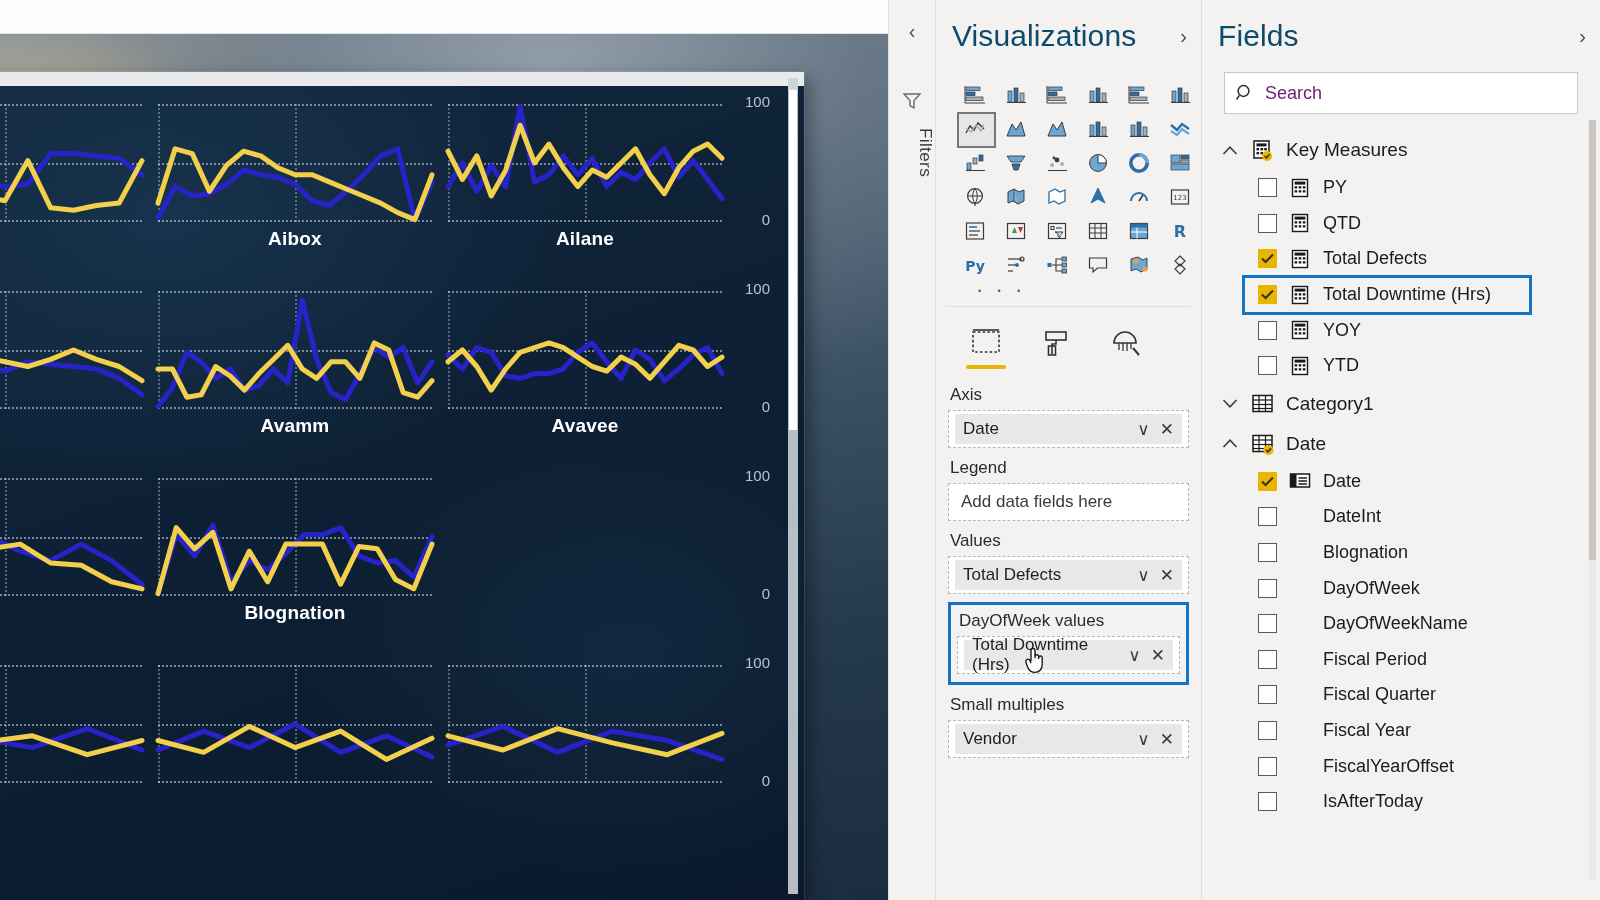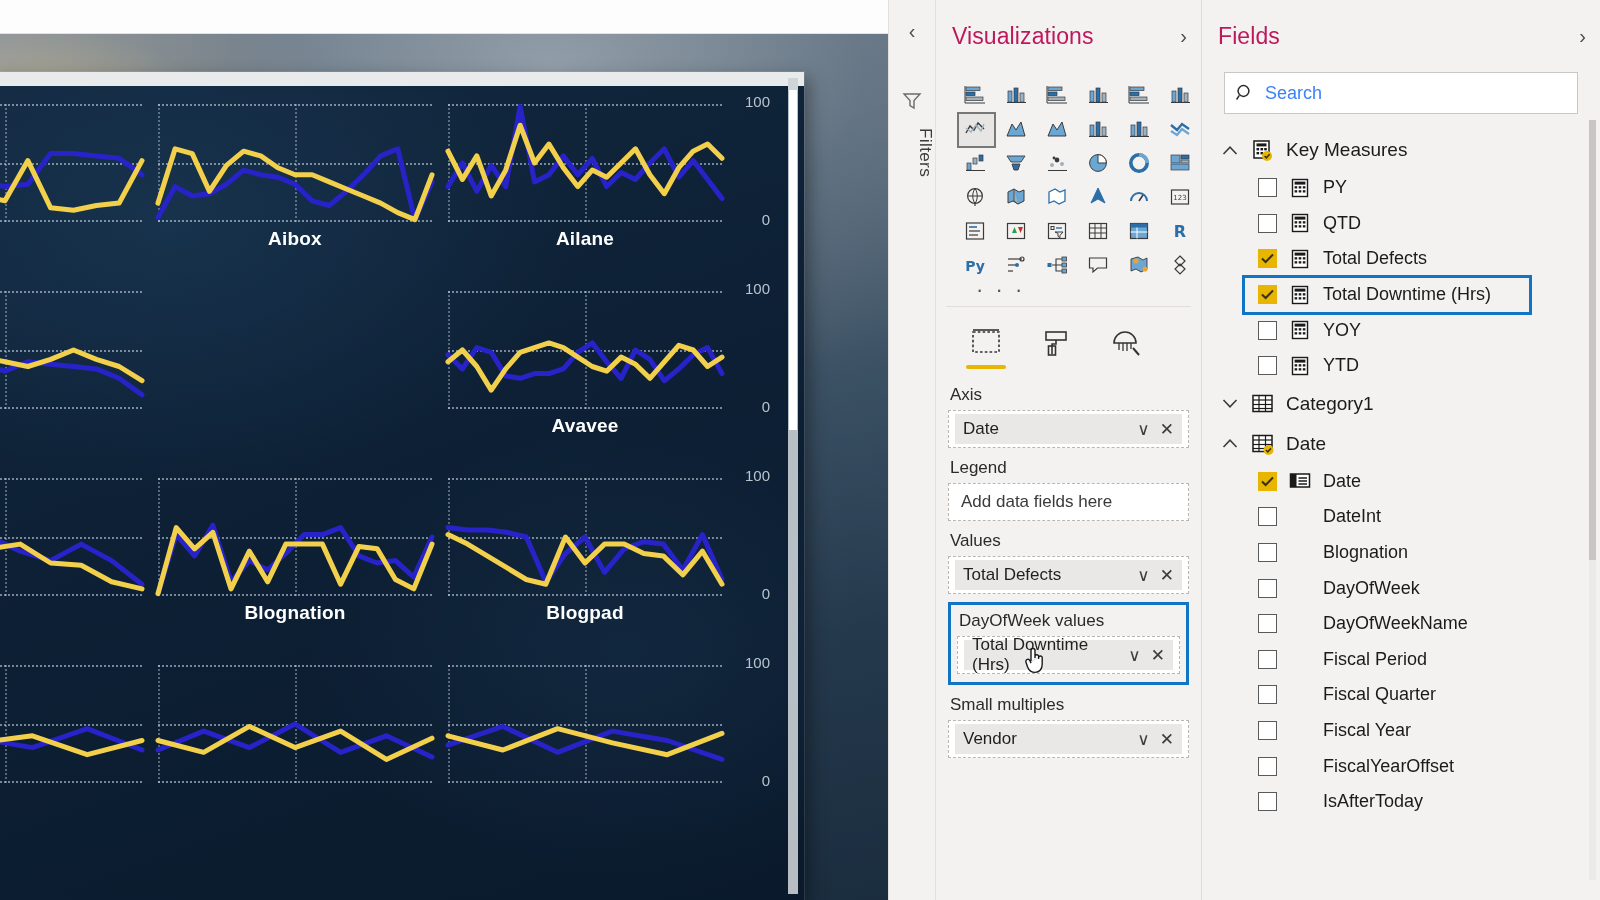--- a/index.html
+++ b/index.html
@@ -138,7 +138,7 @@
     position: relative; height: 72px; display: flex; align-items: center;
     padding: 0 16px;
   }
-  .pane-title { font-size: 23px; color: #be185d; letter-spacing: 0.1px; }
+  .pane-title { font-size: 30px; color: #0c4a6e; letter-spacing: 0.1px; }
   .pane-expand {
     position: absolute; right: 14px; top: 50%; transform: translateY(-50%);
     color: #4b4b4b; font-size: 20px;

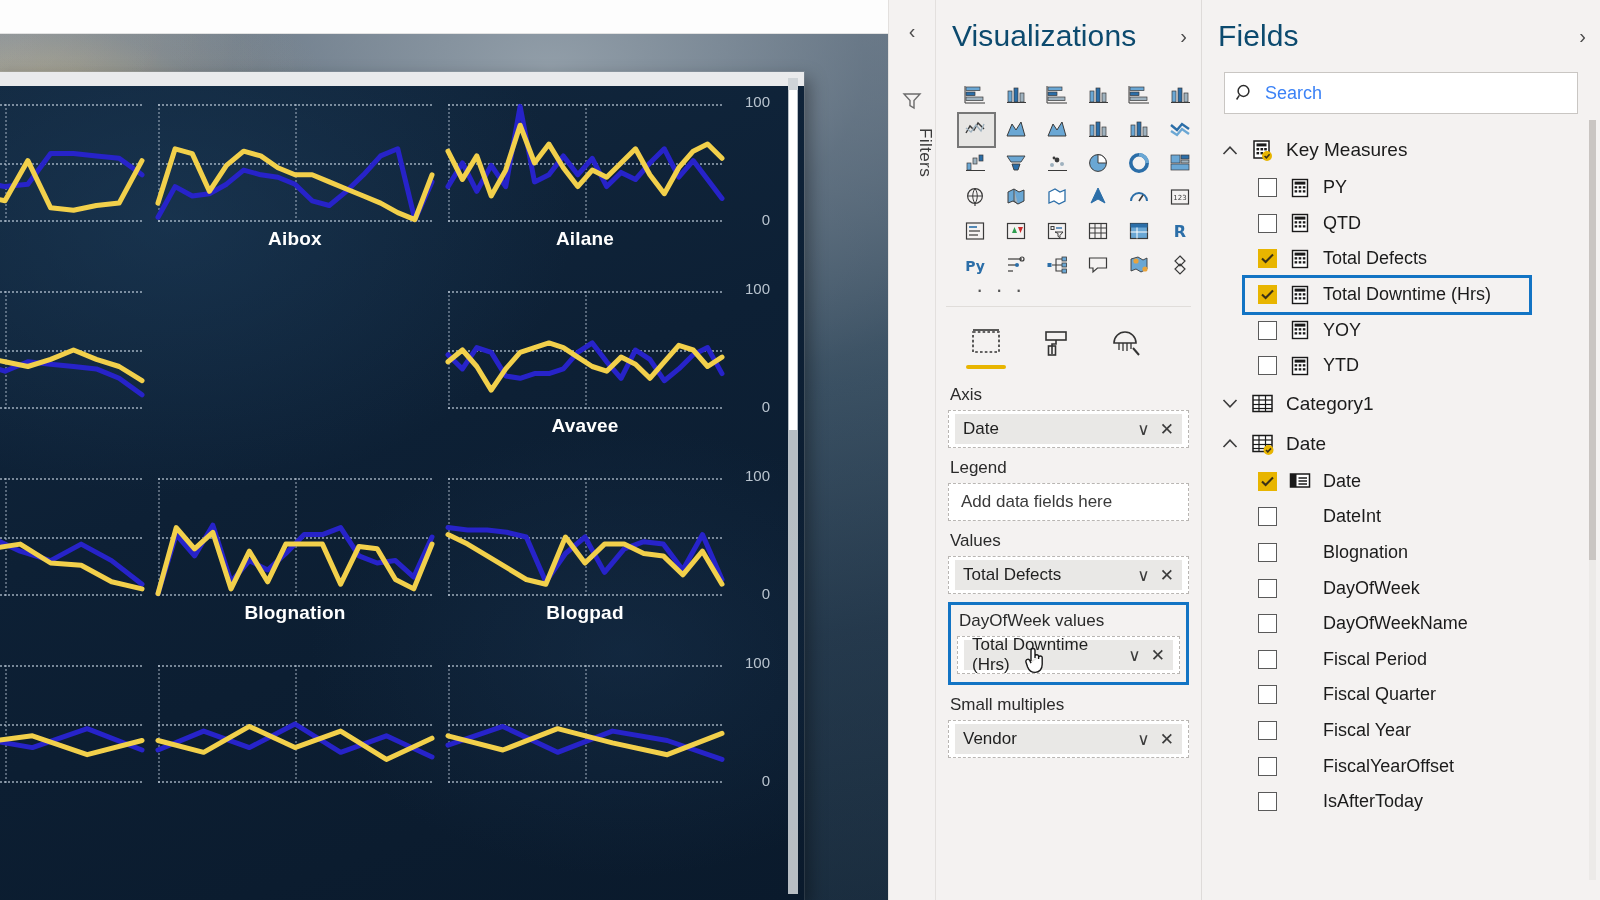--- a/index.html
+++ b/index.html
@@ -214,7 +214,7 @@
     height: 42px; background: #ffffff; border: 1px solid #c9c6c3;
     display: flex; align-items: center; padding: 0 10px; gap: 10px;
   }
-  .fields-search .ph { color: #3b82f6; font-size: 18px; }
+  .fields-search .ph { color: #701a75; font-size: 18px; }
   .fields-list { margin-top: 16px; position: relative; height: 742px; overflow: hidden; }
   .grp-row {
     display: flex; align-items: center; gap: 10px; padding: 0 0 0 18px; height: 40px;

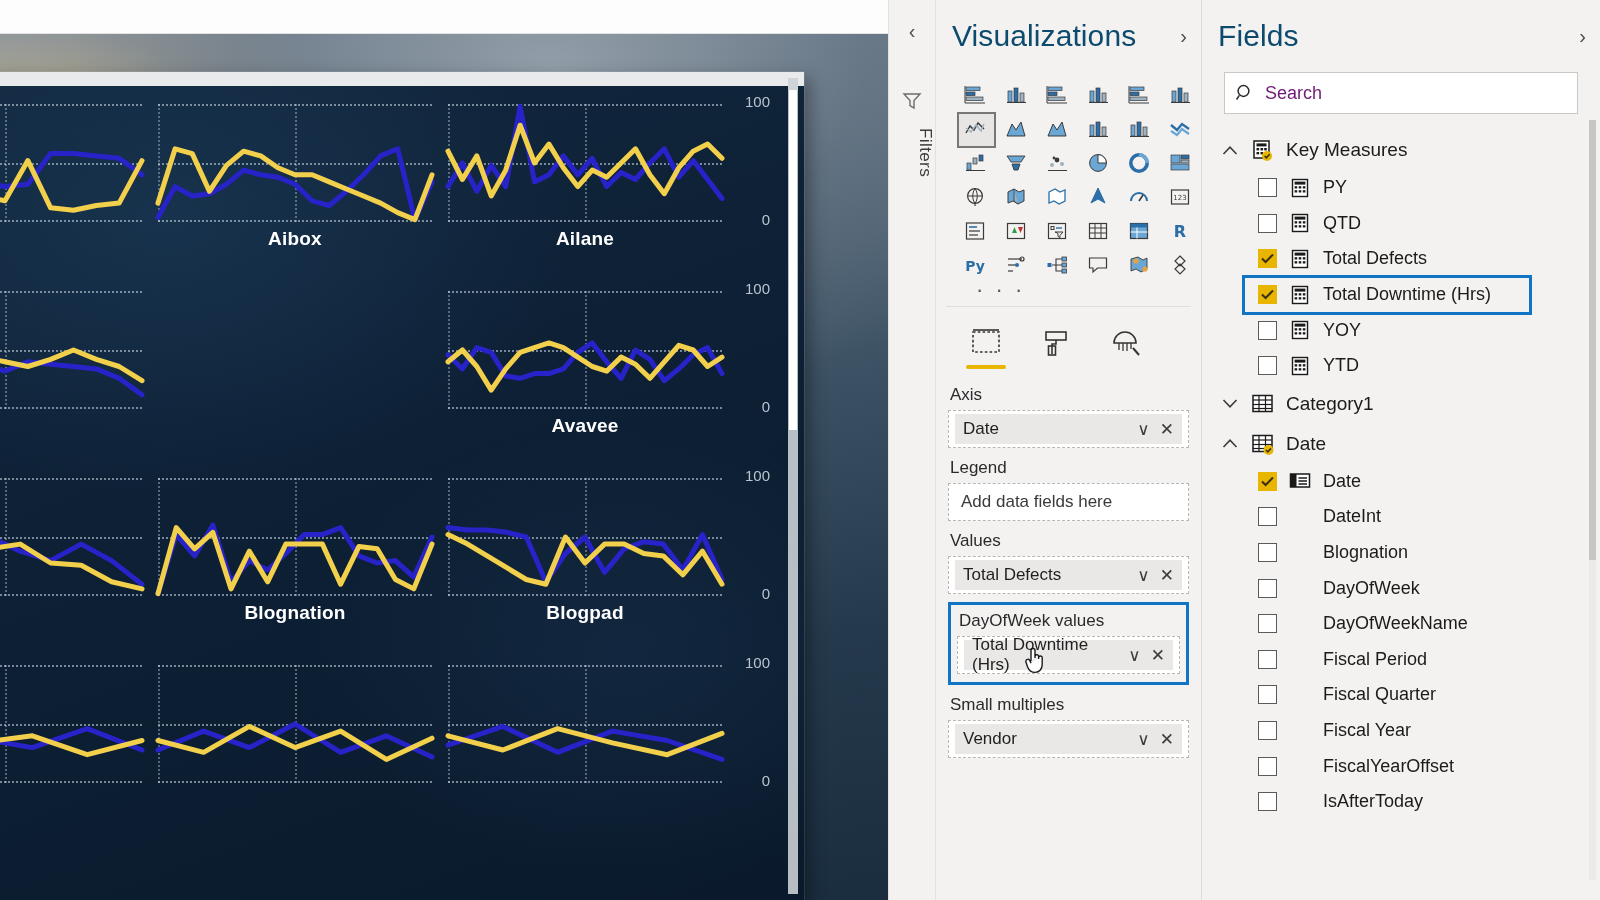--- a/index.html
+++ b/index.html
@@ -316,6 +316,20 @@
                   <polyline class="ln-y" points="0.0,94.4 22.7,80.2 45.3,85.0 68.0,92.0 90.7,73.2 113.3,66.1 136.0,70.8 158.7,75.5 181.3,68.4 204.0,59.0 226.7,68.4 249.3,75.5 272.0,89.7"></polyline>
                 </svg>
               </div>
+            </div>
+            <div class="sm-cell c1">
+              <div class="sm-plot">
+                <div class="grid-h top"></div>
+                <div class="grid-h mid"></div>
+                <div class="grid-h bot"></div>
+                <div class="grid-v" style="left:0"></div>
+                <div class="grid-v" style="left:50%"></div>
+                <svg viewBox="0 0 272 118" preserveAspectRatio="none">
+                  <polyline class="ln-b" points="0.0,115.6 14.3,96.8 28.6,61.4 42.9,70.8 57.3,87.3 71.6,77.9 85.9,99.1 100.2,94.4 114.5,77.9 128.8,92.0 143.2,9.4 157.5,68.4 171.8,101.5 186.1,108.6 200.4,82.6 214.7,56.6 229.1,66.1 243.4,56.6 257.7,92.0 272.0,70.8"></polyline>
+                  <polyline class="ln-y" points="0.0,77.9 14.3,77.9 28.6,106.2 42.9,103.8 57.3,75.5 71.6,85.0 85.9,99.1 100.2,82.6 114.5,68.4 128.8,54.3 143.2,77.9 157.5,87.3 171.8,70.8 186.1,70.8 200.4,87.3 214.7,51.9 229.1,59.0 243.4,101.5 257.7,106.2 272.0,89.7"></polyline>
+                </svg>
+              </div>
+              <div class="sm-label">Avamm</div>
             </div>
             <div class="sm-cell c2">
               <div class="sm-plot">

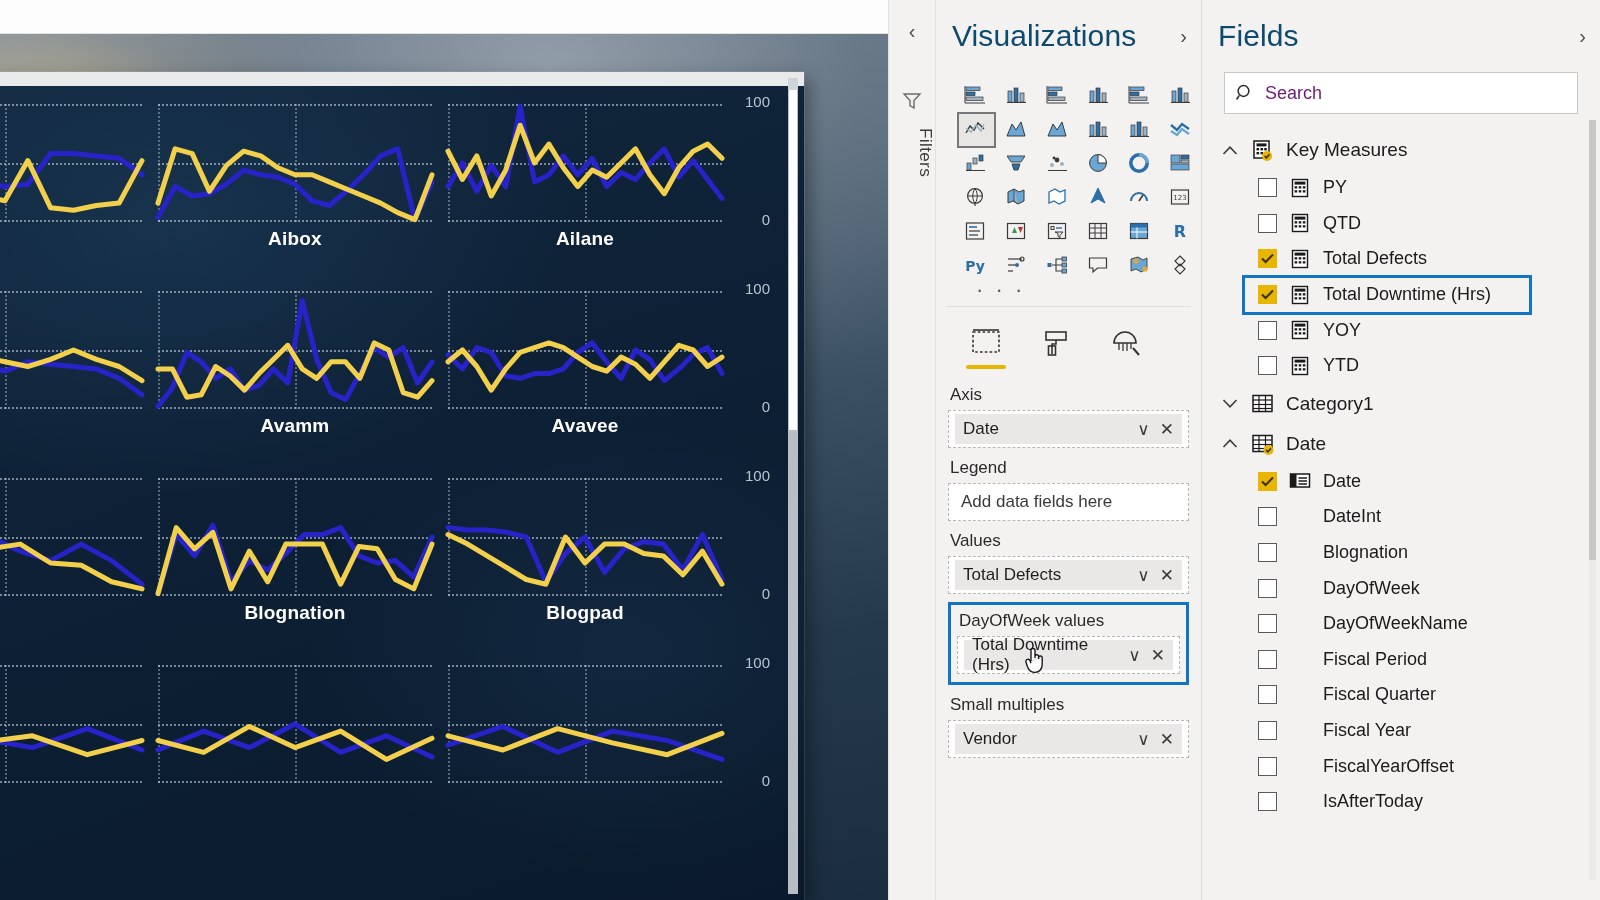--- a/index.html
+++ b/index.html
@@ -373,20 +373,6 @@
               </div>
               <div class="sm-label">Blognation</div>
             </div>
-            <div class="sm-cell c2">
-              <div class="sm-plot">
-                <div class="grid-h top"></div>
-                <div class="grid-h mid"></div>
-                <div class="grid-h bot"></div>
-                <div class="grid-v" style="left:0"></div>
-                <div class="grid-v" style="left:50%"></div>
-                <svg viewBox="0 0 272 118" preserveAspectRatio="none">
-                  <polyline class="ln-b" points="0.0,49.6 19.4,51.9 38.9,51.9 58.3,54.3 77.7,59.0 97.1,103.8 116.6,75.5 136.0,59.0 155.4,94.4 174.9,70.8 194.3,63.7 213.7,66.1 233.1,92.0 252.6,56.6 272.0,101.5"></polyline>
-                  <polyline class="ln-y" points="0.0,56.6 19.4,66.1 38.9,77.9 58.3,89.7 77.7,101.5 97.1,106.2 116.6,59.0 136.0,85.0 155.4,66.1 174.9,66.1 194.3,75.5 213.7,77.9 233.1,96.8 252.6,73.2 272.0,106.2"></polyline>
-                </svg>
-              </div>
-              <div class="sm-label">Blogpad</div>
-            </div>
           </div>
           <div class="sm-row r3">
             <div class="sm-cell c0">

